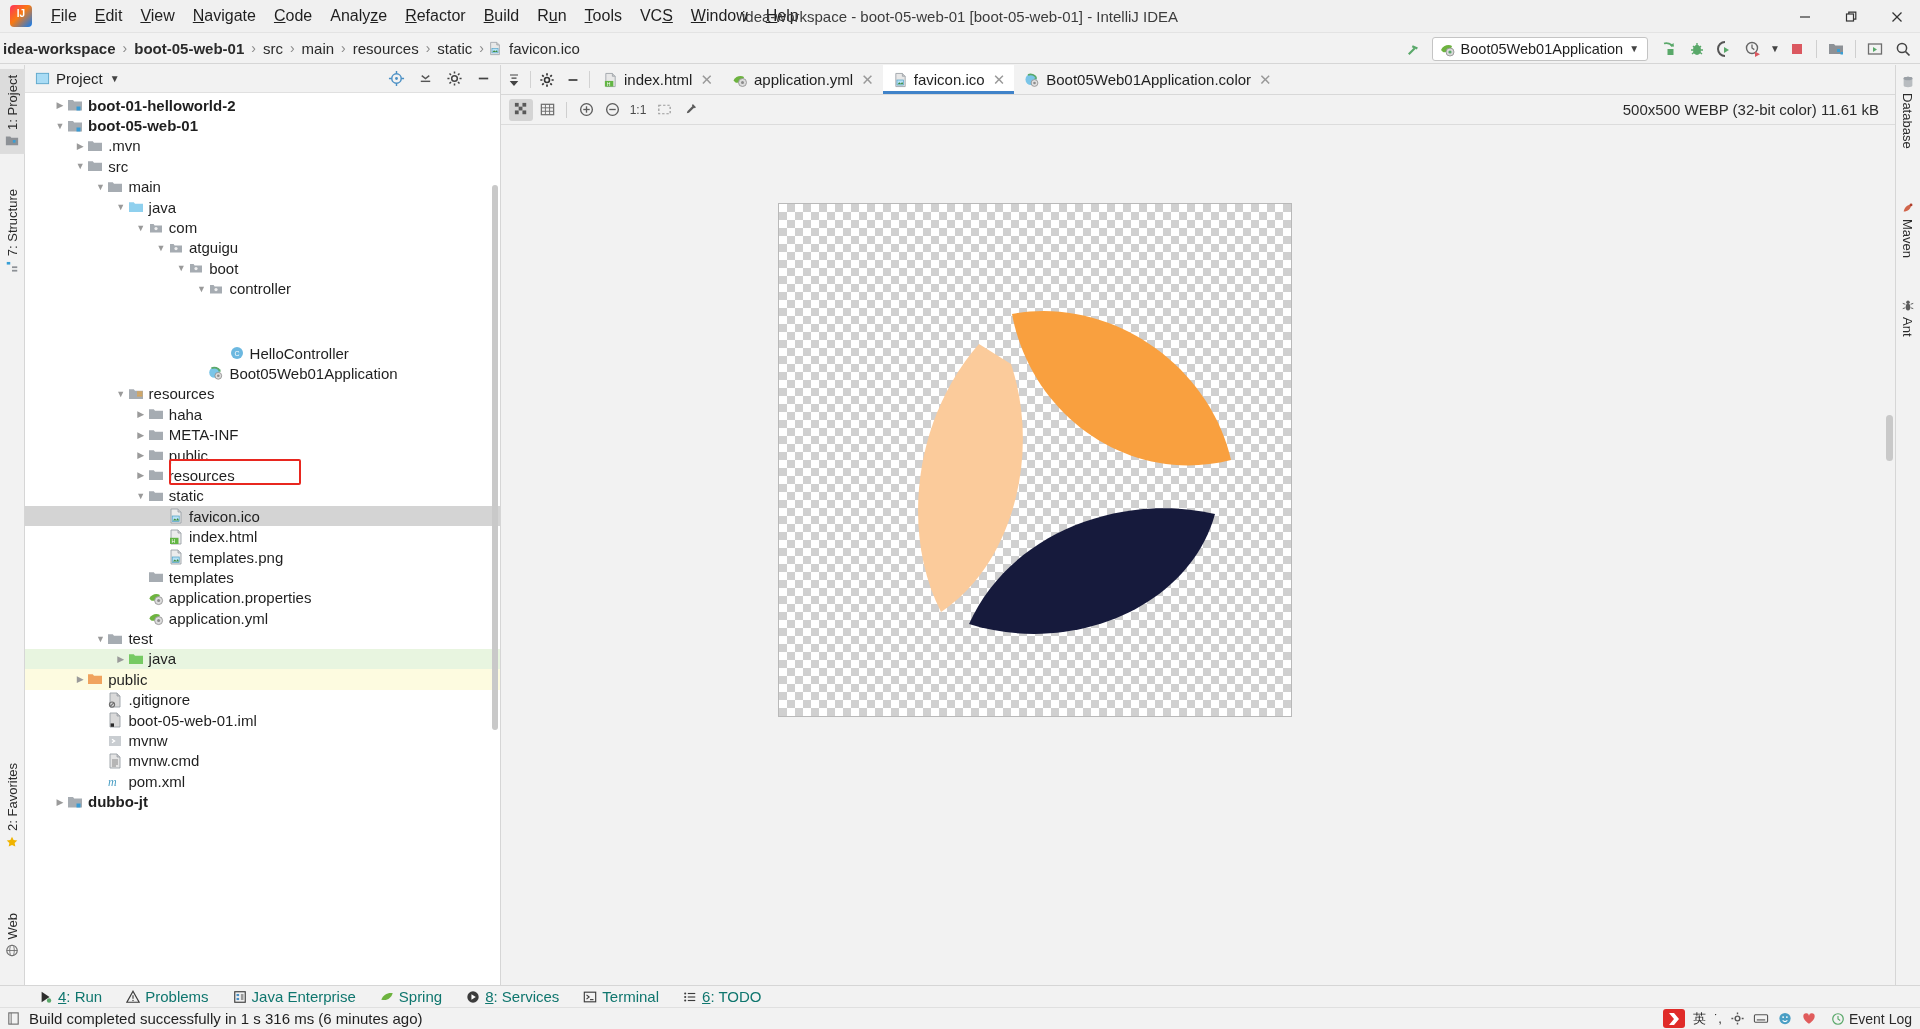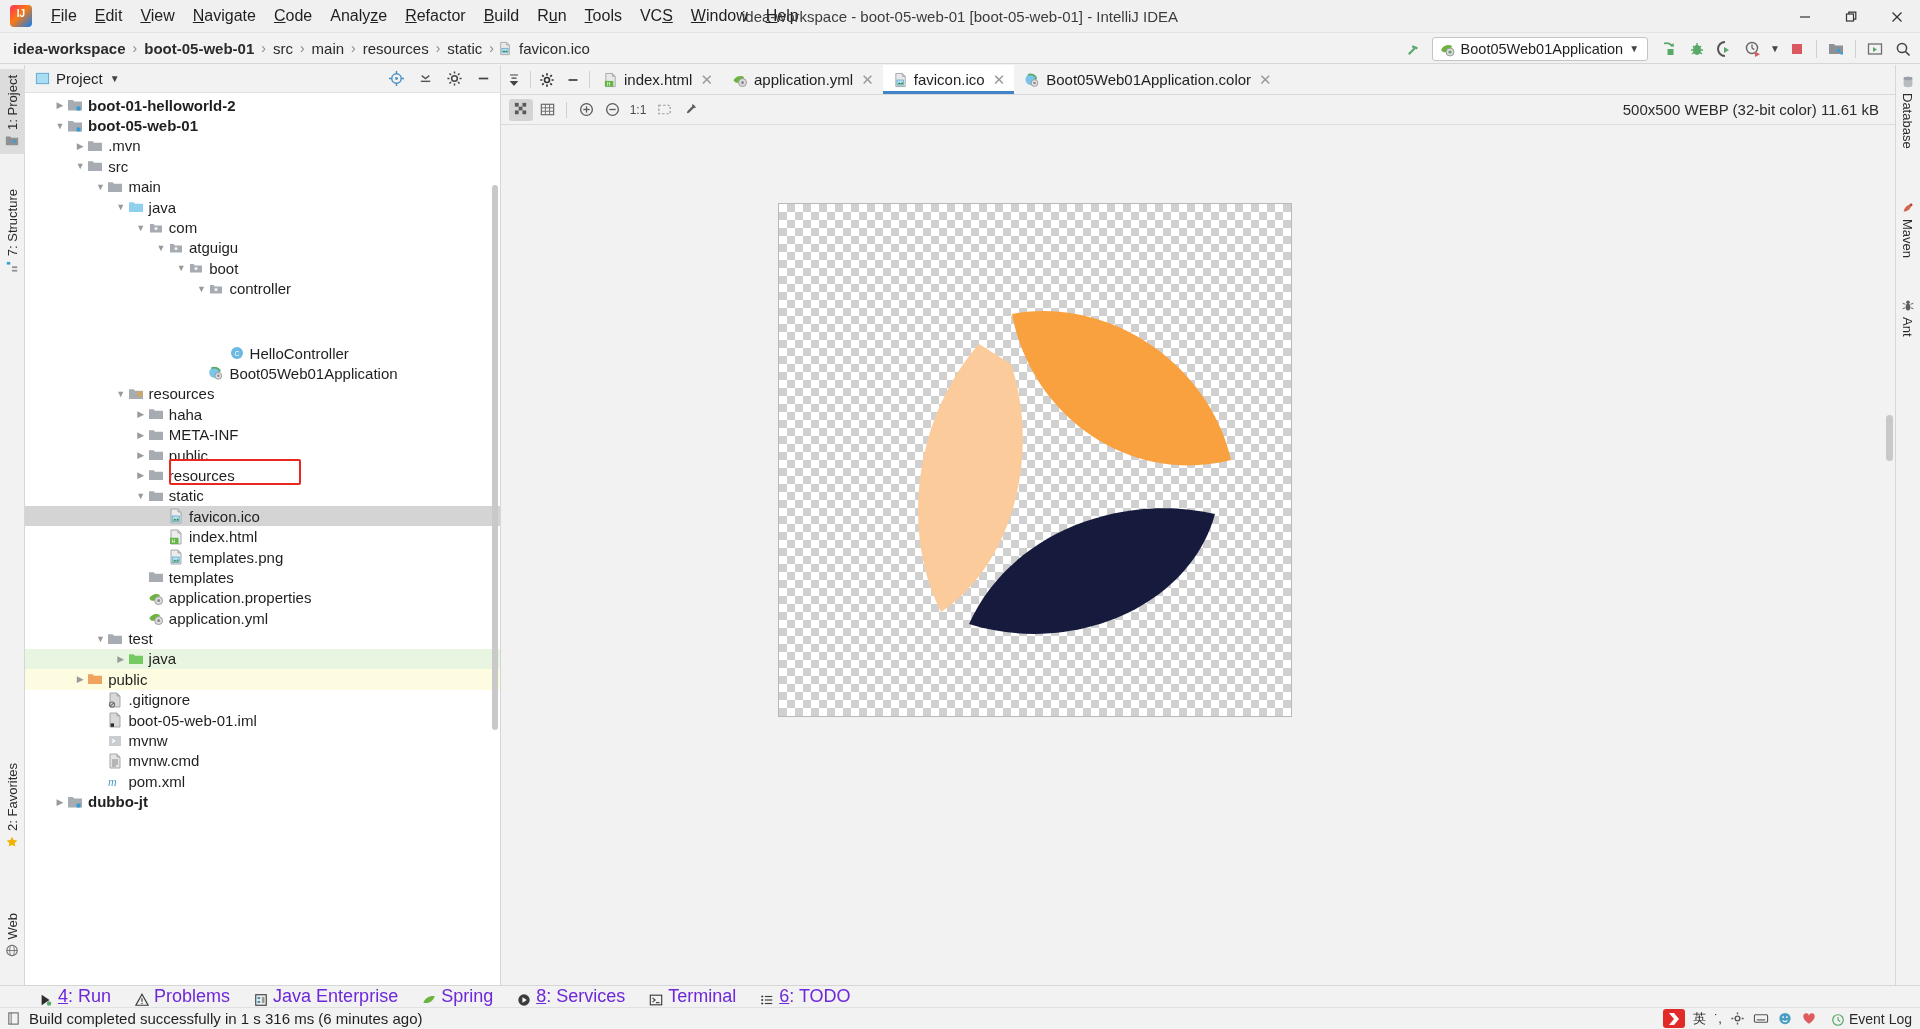--- a/index.html
+++ b/index.html
@@ -56,7 +56,7 @@
     border-bottom: 1px solid #d6d6d6;
     position: relative;
   }
-  #crumbs { display: flex; align-items: center; padding-left: 10px; }
+  #crumbs { display: flex; align-items: center; padding-left: 0; }
   .crumb { font-size: 15px; color: #2b2b2b; padding: 1px 3px; white-space: nowrap; }
   .crumb.bold { font-weight: bold; }
   .crumb-sep { color: #8a8a8a; font-size: 14px; margin: 0 4px; }

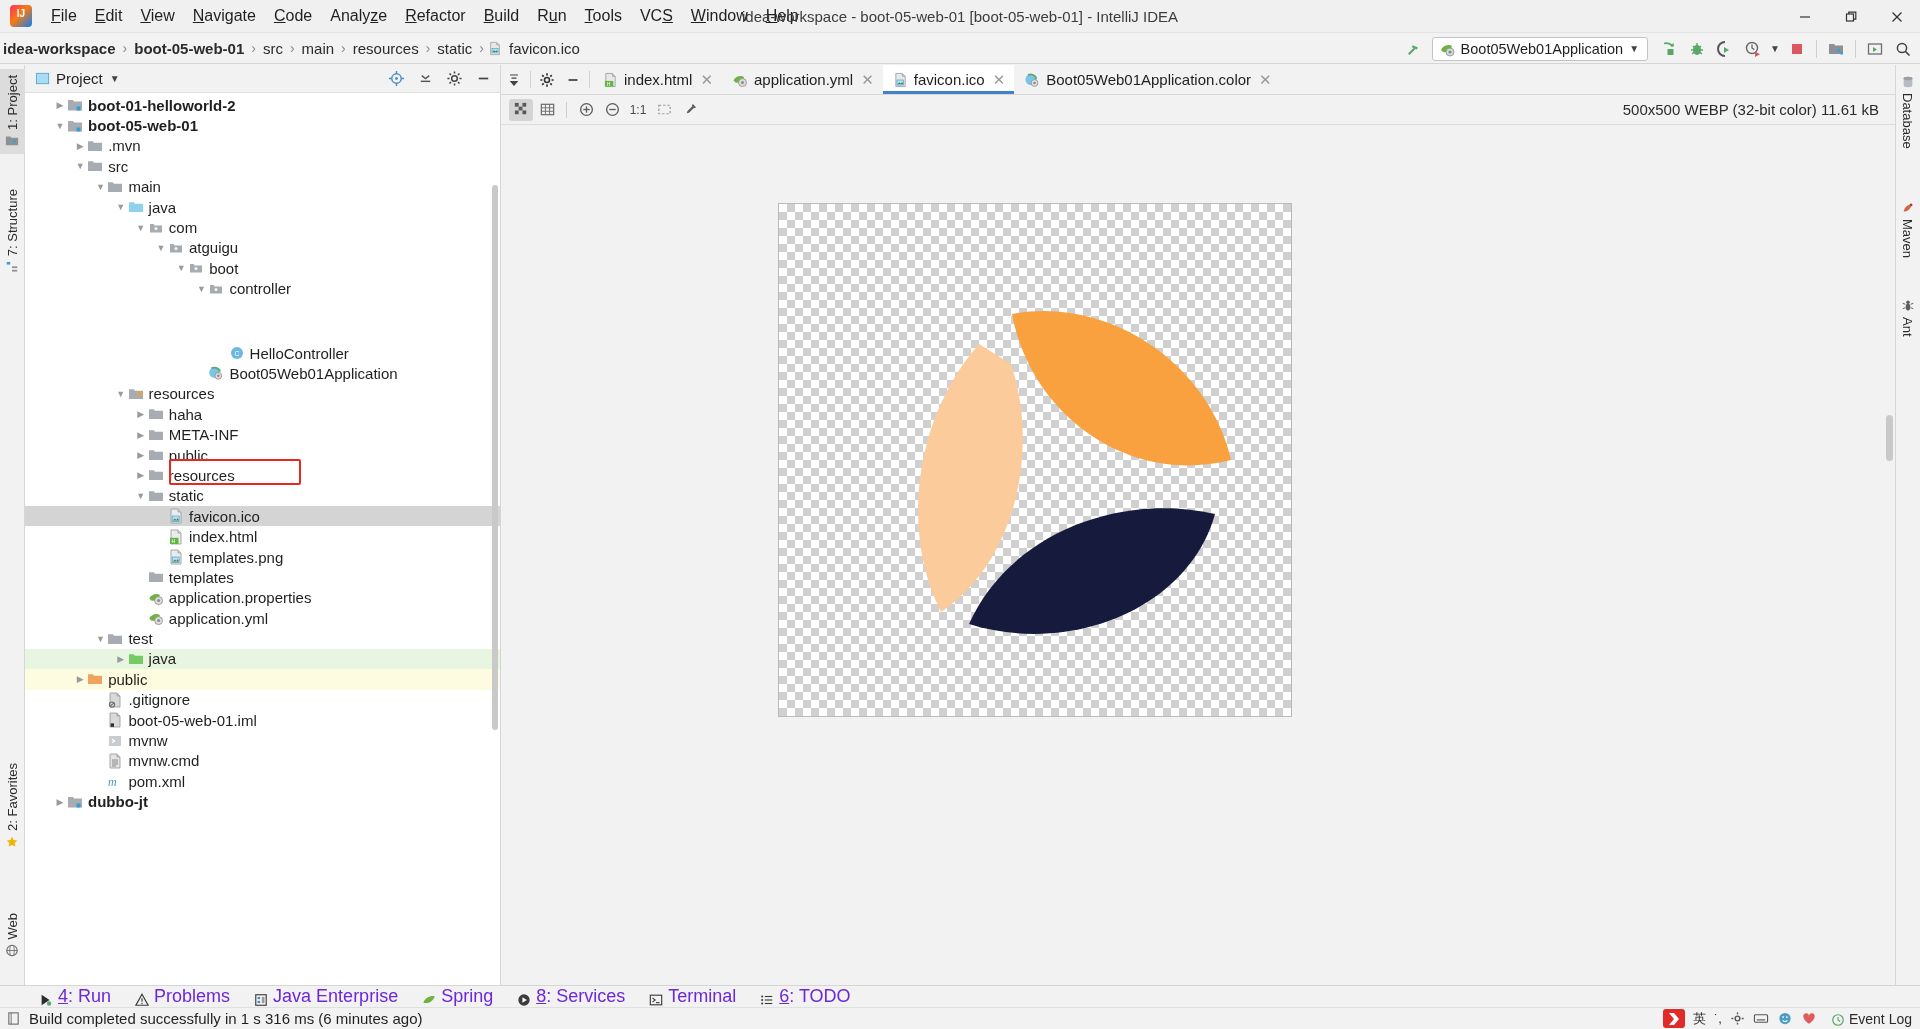--- a/index.html
+++ b/index.html
@@ -212,8 +212,8 @@
     border-bottom: 1px solid #e0e0e0;
   }
   .ttab {
-    display: flex; align-items: flex-end; gap: 5px;
-    padding: 1px 11px; font-size: 18px; color: #6d28d9; white-space:nowrap;
+    display: flex; align-items: center; gap: 5px;
+    padding: 1px 11px; font-size: 15px; color: #0f766e; white-space:nowrap;
   }
   .ttab u { text-decoration: underline; }
   #statusline {

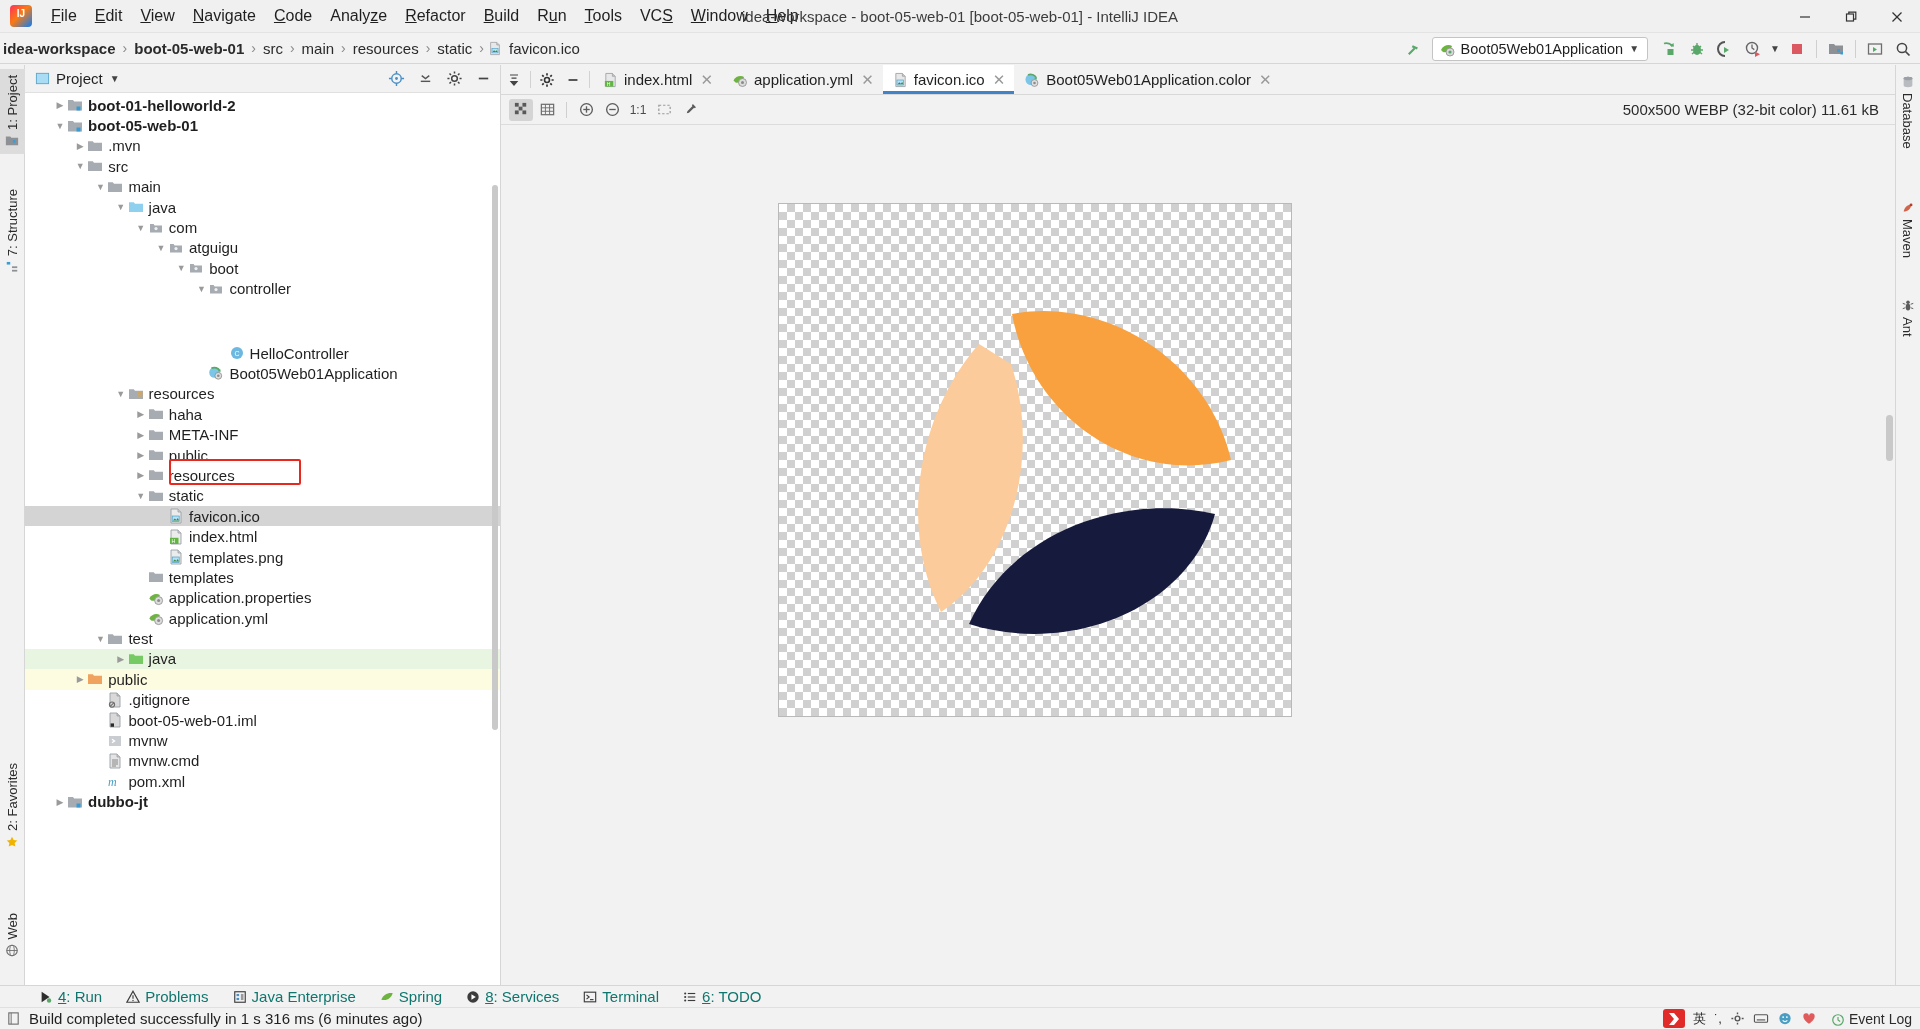--- a/index.html
+++ b/index.html
@@ -975,7 +975,7 @@
       <svg width="16" height="15" viewBox="0 0 16 16">
           <path d="M8 13.5S2 9.5 2 6a3 3 0 0 1 6-1 3 3 0 0 1 6 1c0 3.5-6 7.5-6 7.5z" fill="#e05c5c"></path>
         </svg>
-      <span class="evtlog" style="margin-left:6px;display:flex;align-items:flex-end;gap:4px;">
+      <span class="evtlog" style="margin-left:6px;display:flex;align-items:center;gap:4px;">
         <svg width="14" height="14" viewBox="0 0 16 16">
             <circle cx="8" cy="8" r="6" fill="none" stroke="#59a869" stroke-width="1.4"></circle>
             <path d="M8 4.5V8l2.5 1.6" stroke="#59a869" stroke-width="1.3" fill="none"></path>

